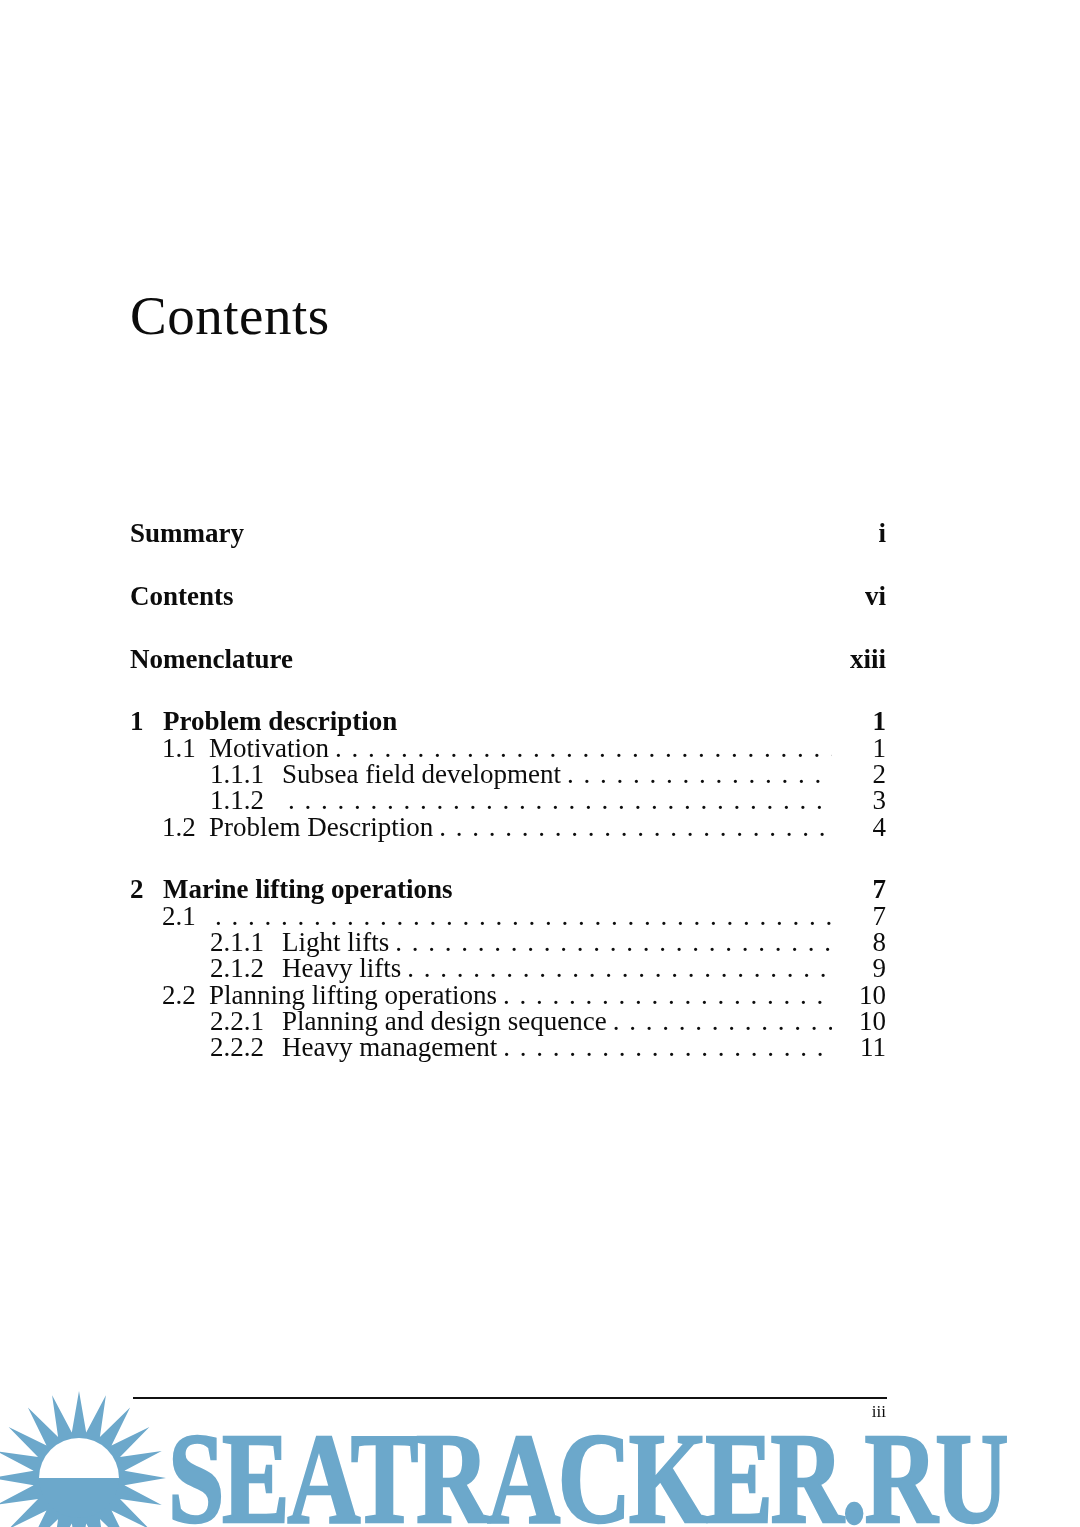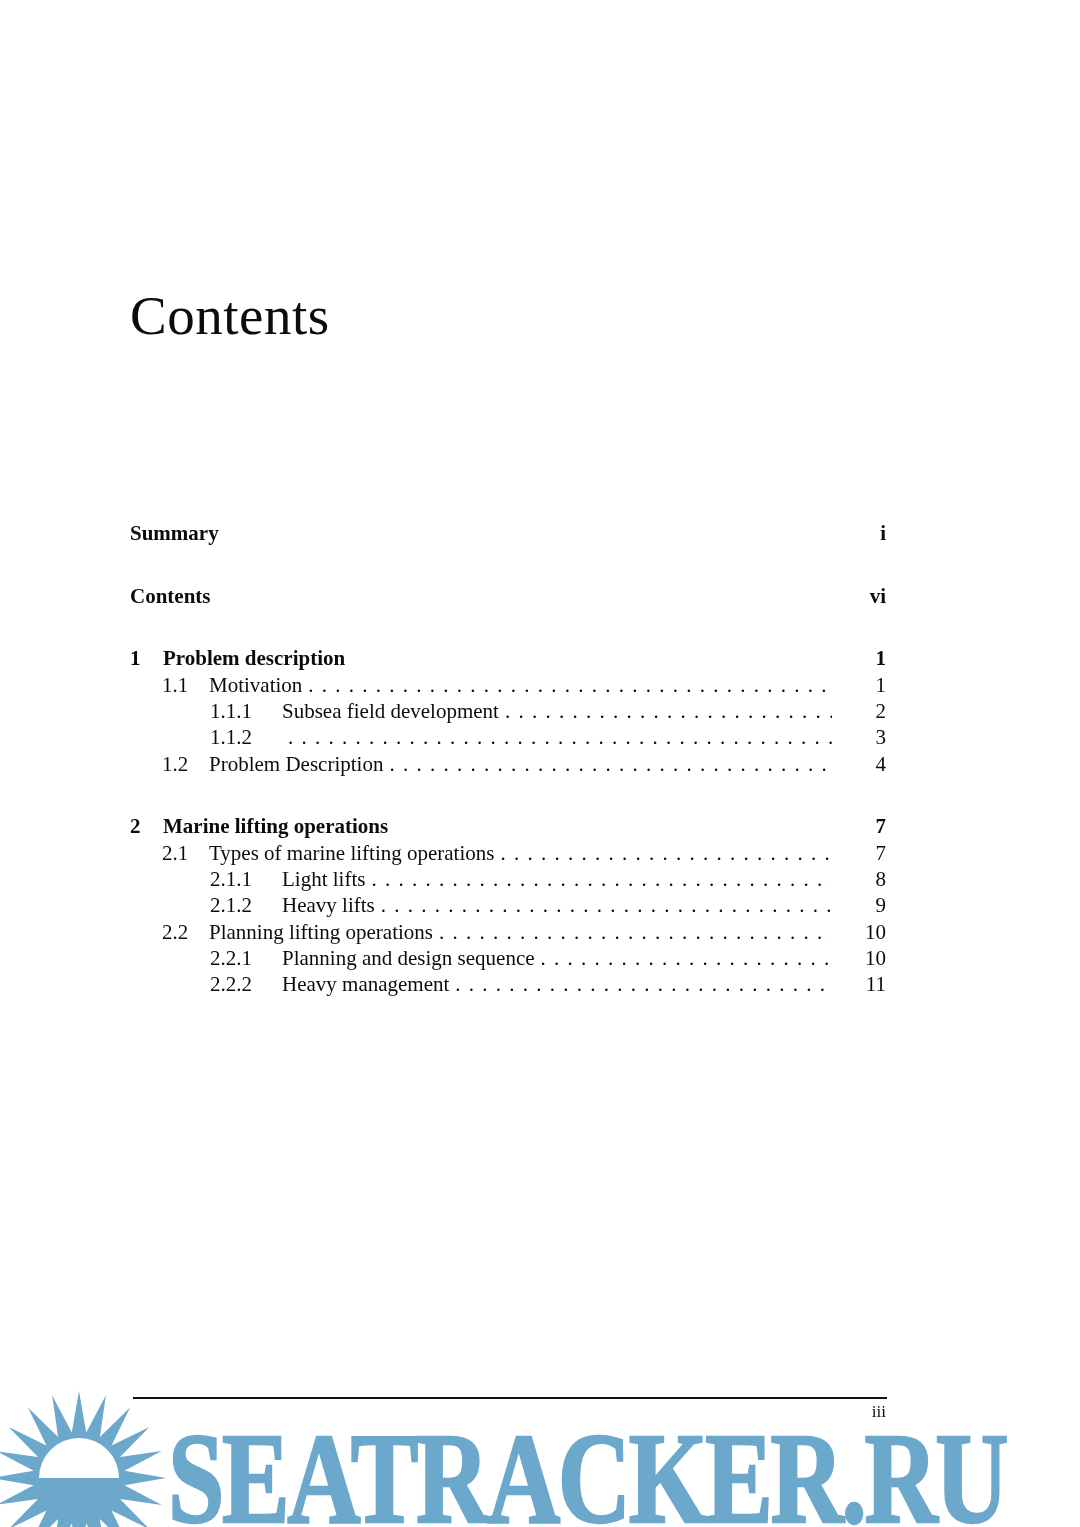--- a/index.html
+++ b/index.html
@@ -31,7 +31,7 @@
     display: flex;
     align-items: flex-start;
     line-height: 26px;
-    font-size: 21px;
+    font-size: 27px;
   }
   .fm-row  { font-weight: bold; margin-top: 37px; }
   .fm-row.first { margin-top: 175px; }

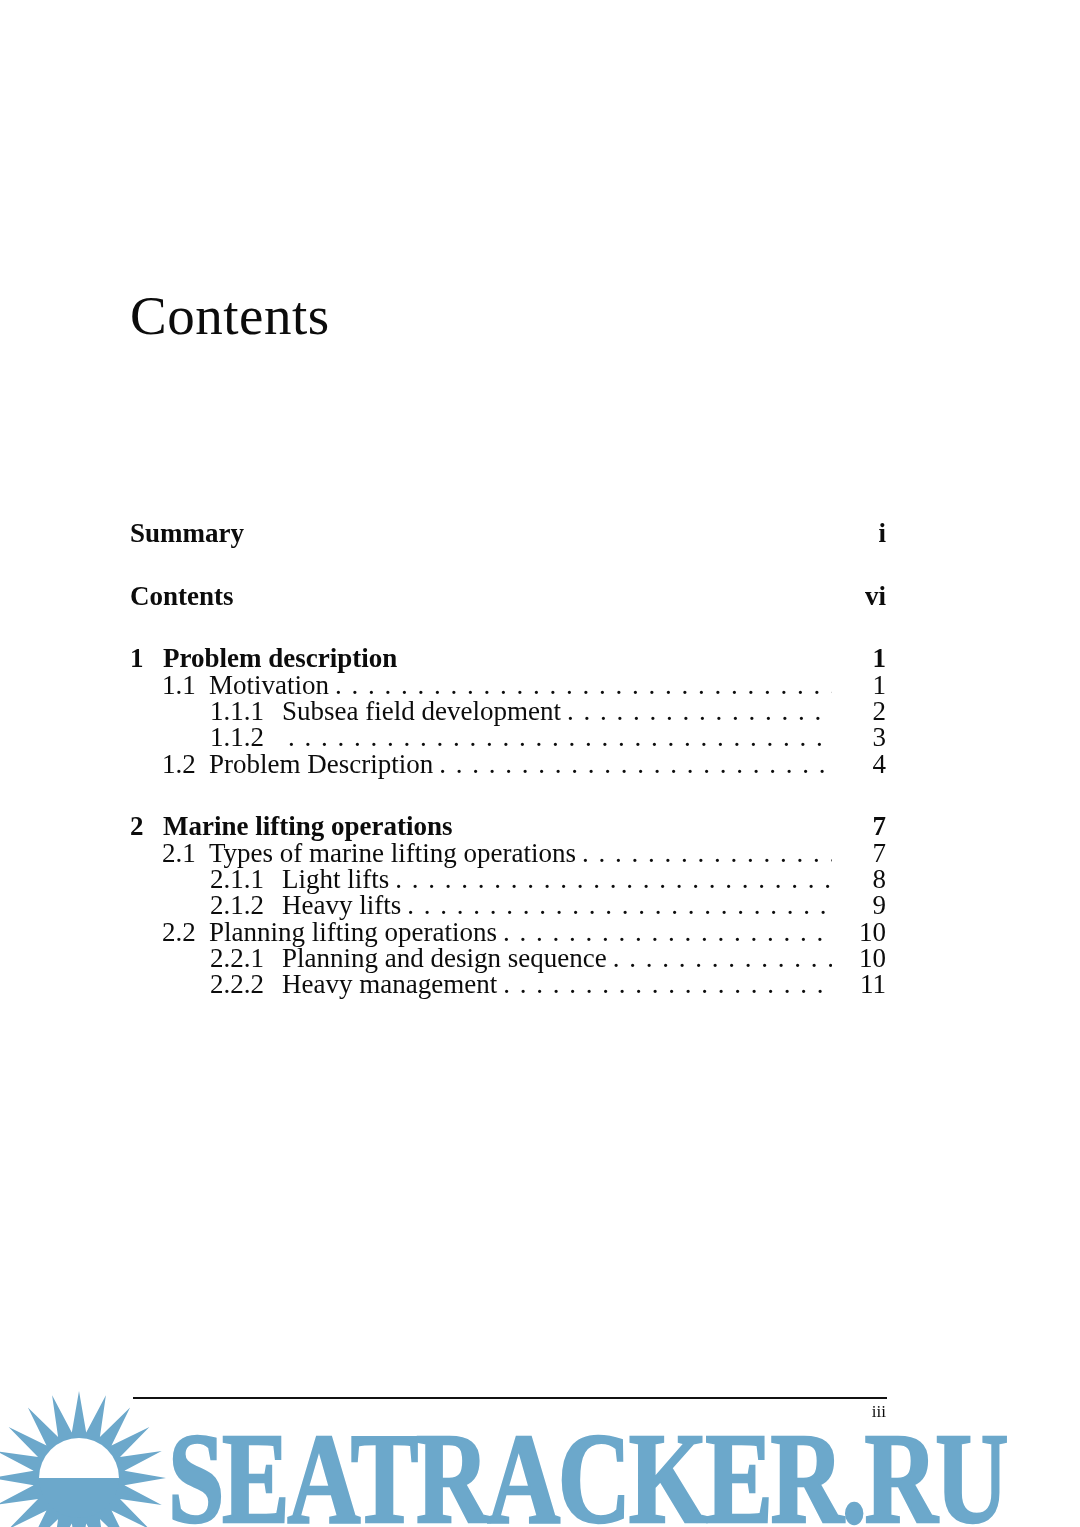--- a/index.html
+++ b/index.html
@@ -112,6 +112,11 @@
       <span class="spacer"></span>
       <span class="page-num">vi</span>
     </div>
+    <div class="row fm-row">
+      <span>Nomenclature</span>
+      <span class="spacer"></span>
+      <span class="page-num">xiii</span>
+    </div>
 
     <div class="row ch-row">
       <span class="num ch-num">1</span>

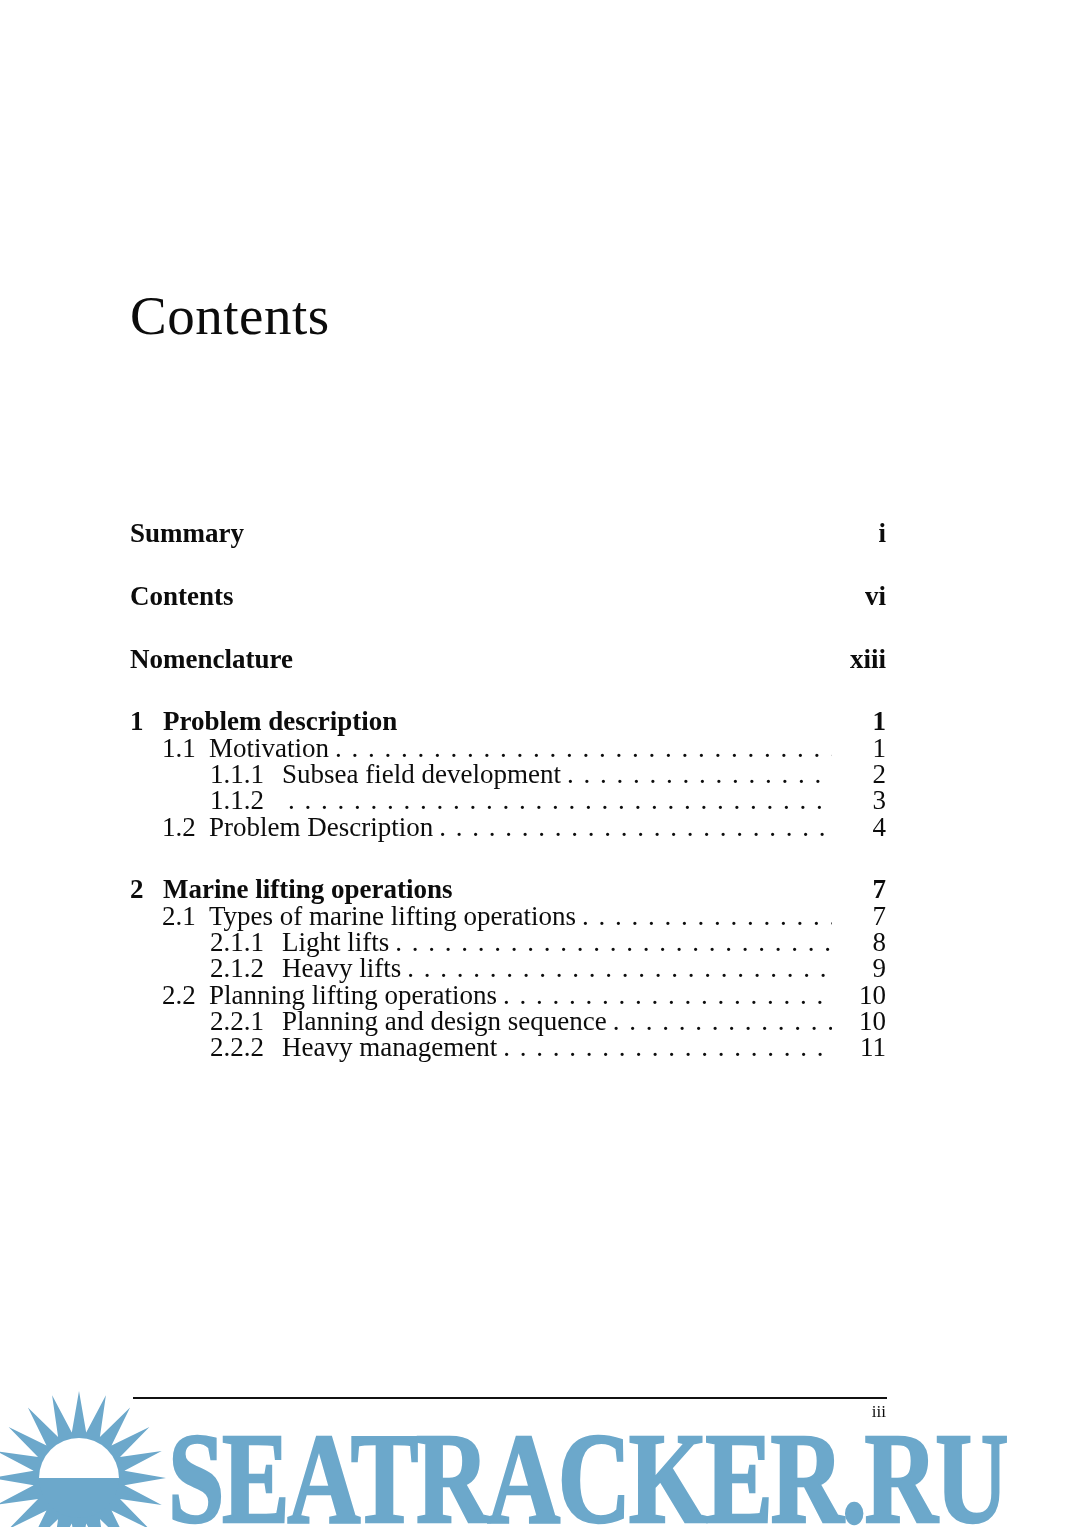--- a/index.html
+++ b/index.html
@@ -156,7 +156,6 @@
     </div>
     <div class="row sec-row">
       <span class="num sec-num">2.1</span>
-      <span>Types of marine lifting operations</span>
       <span class="dots">. . . . . . . . . . . . . . . . . . . . . . . . . . . . . . . . . . . . . . . . . . . . . . . . . . . . . . . . . . . . . . . . . . . . . . . . . . . . . . . . </span>
       <span class="page-num">7</span>
     </div>

